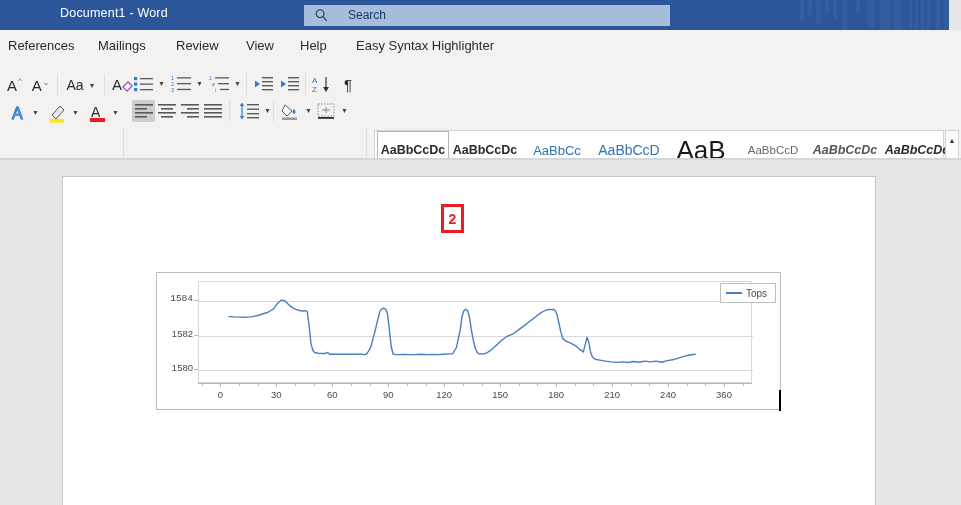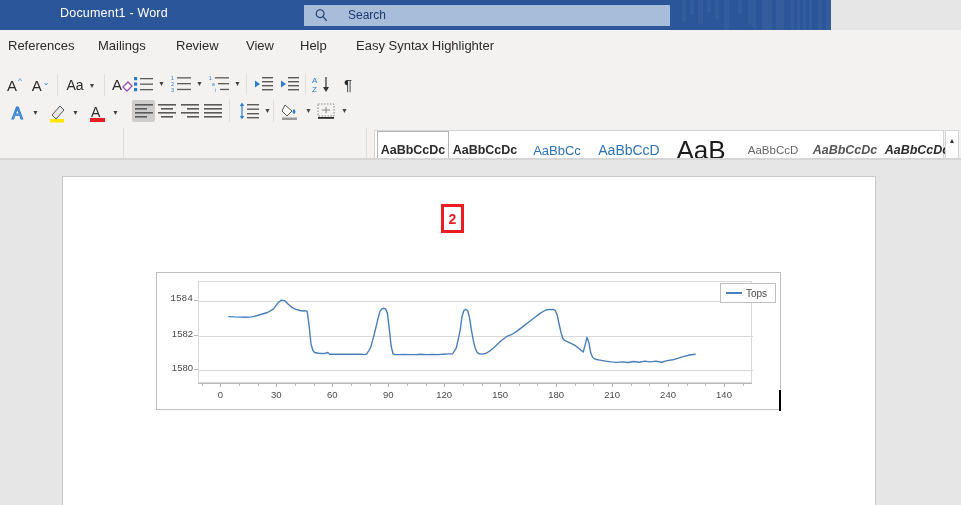--- a/index.html
+++ b/index.html
@@ -14,7 +14,7 @@
 
   
   .titlebar {
-    position: absolute; left: 0; top: 0; width: 831px; height: 30px;
+    position: absolute; left: 0; top: 0; width: 949px; height: 30px;
     background: #2b579a; overflow: hidden;
   }
   .title-text {

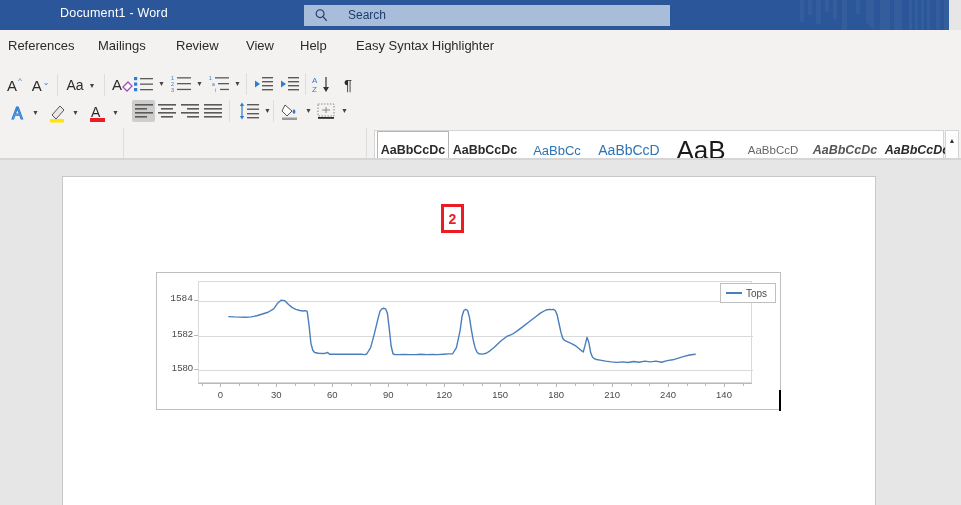--- a/index.html
+++ b/index.html
@@ -507,7 +507,7 @@
         <div class="xtick" style="left: 399.141px;">180</div>
         <div class="xtick" style="left: 455.101px;">210</div>
         <div class="xtick" style="left: 511.061px;">240</div>
-        <div class="xtick" style="left: 567.02px;">140</div>
+        <div class="xtick" style="left: 567.02px;">360</div>
       </div>
 
     <div class="legend">

